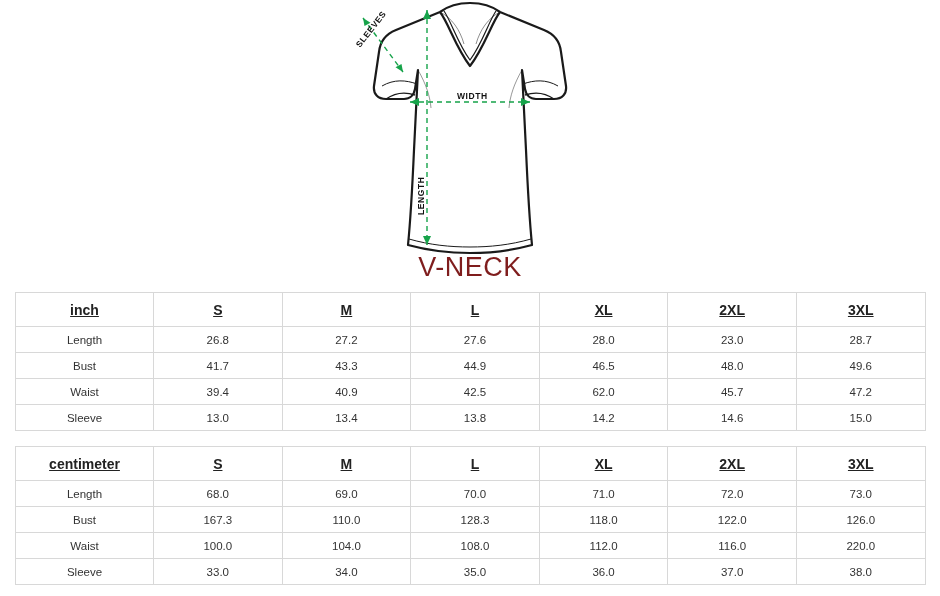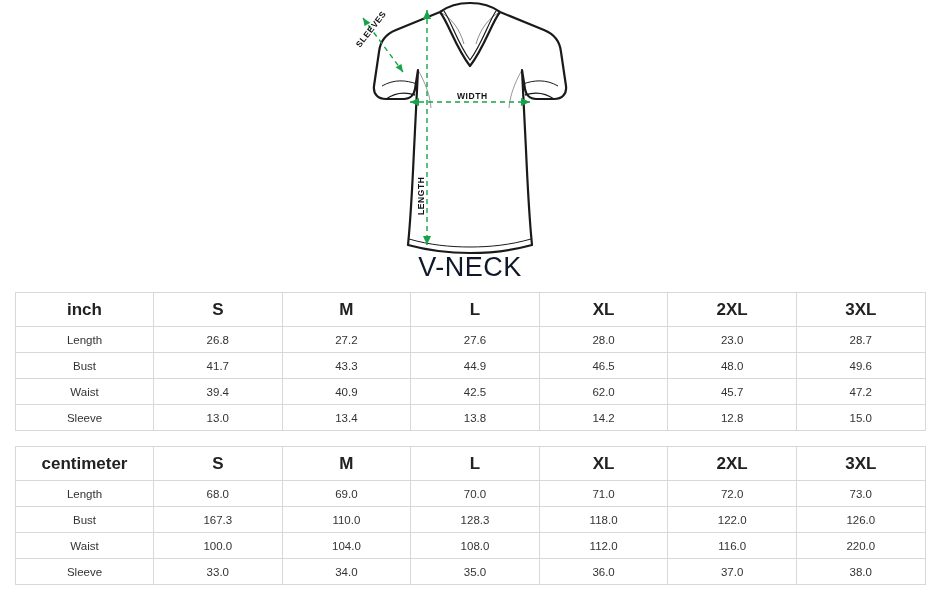--- a/index.html
+++ b/index.html
@@ -40,7 +40,7 @@
     text-align: center;
     font-size: 27px;
     letter-spacing: 0.5px;
-    color: #0f172a;
+    color: #7f1d1d;
     font-family: "Liberation Sans", sans-serif;
   }
 

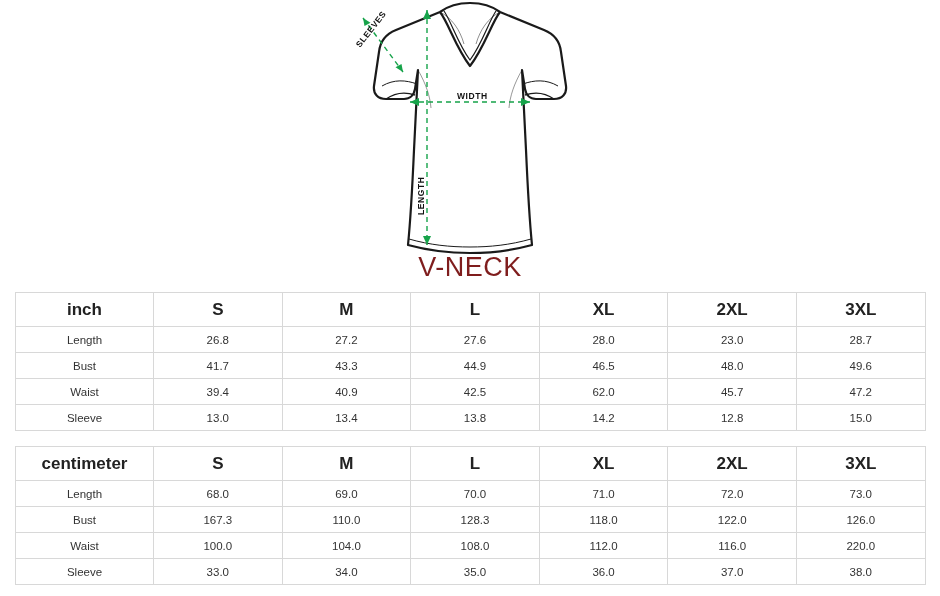--- a/index.html
+++ b/index.html
@@ -72,8 +72,9 @@
   table.size-table thead th {
     height: 33px;
     font-weight: bold;
-    font-size: 17px;
+    font-size: 14px;
     color: #222222;
+    text-decoration: underline;
   }
   table.size-table tbody td.rowhead {
     font-weight: normal;

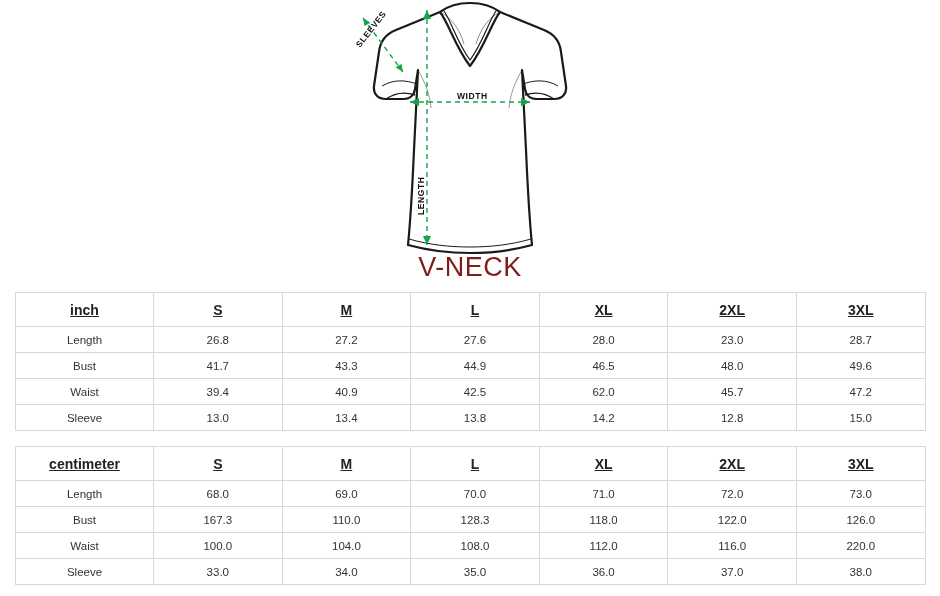--- a/index.html
+++ b/index.html
@@ -211,7 +211,7 @@
           <td>13.4</td>
           <td>13.8</td>
           <td>14.2</td>
-          <td>12.8</td>
+          <td>14.6</td>
           <td>15.0</td>
         </tr>
       </tbody>

